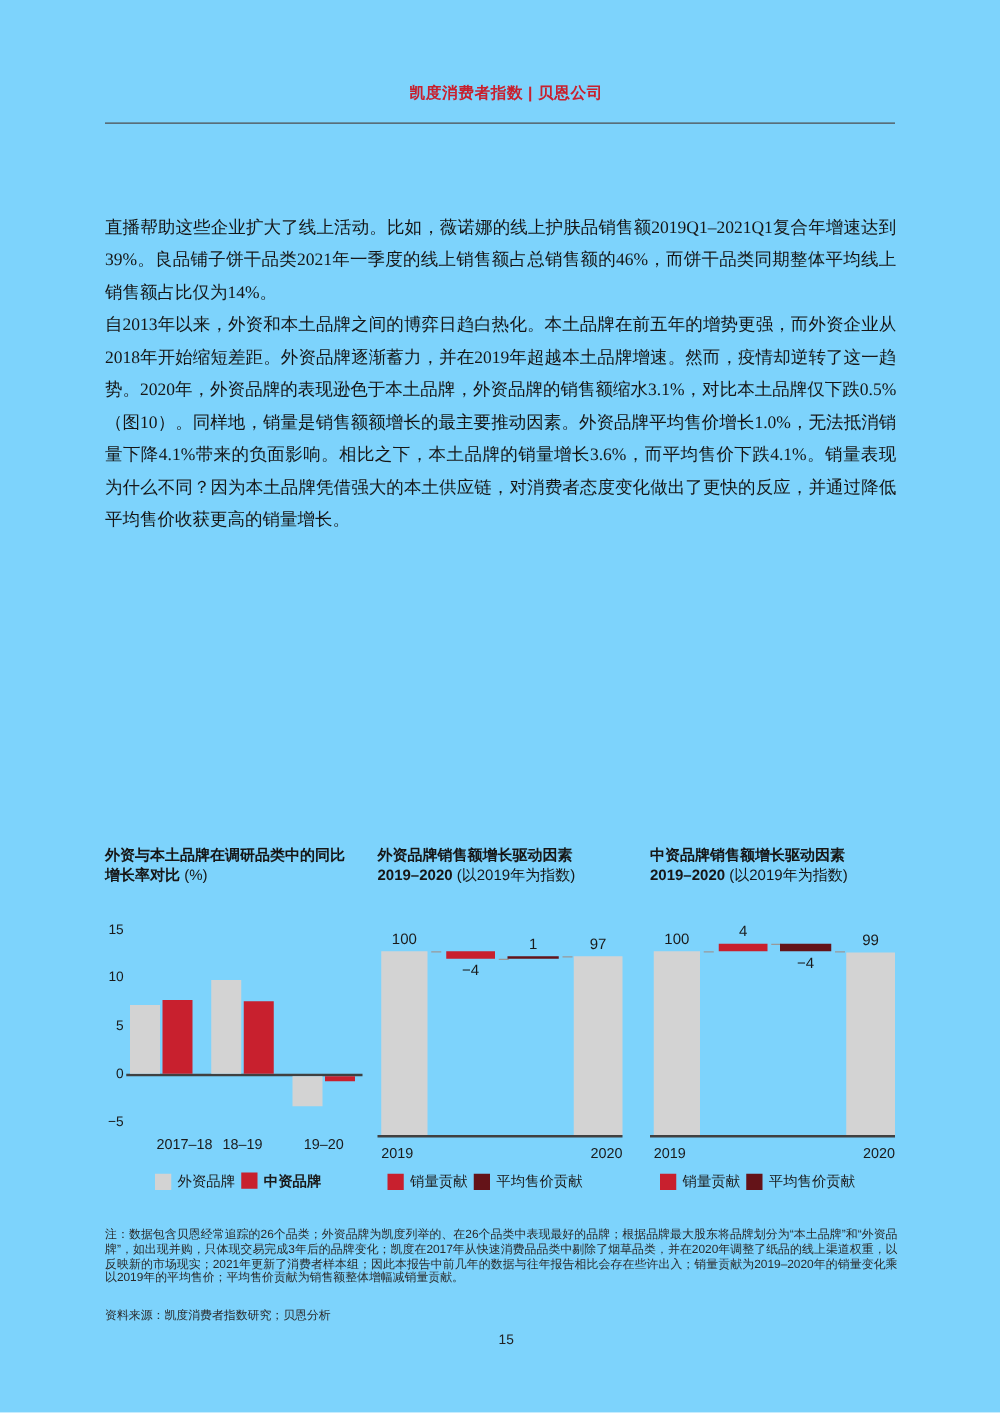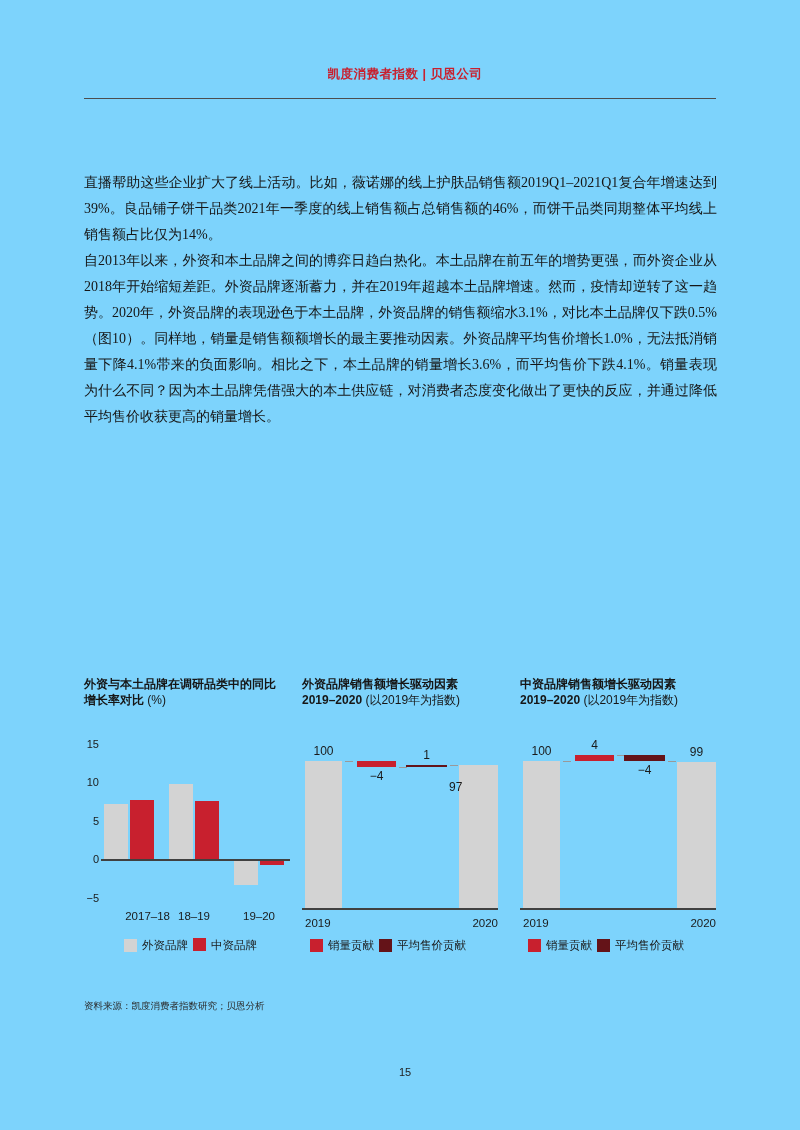--- a/index.html
+++ b/index.html
@@ -95,7 +95,7 @@
         <div style="position: absolute; left: 94px; top: 8.44px; width: 61px; text-align: center; font-size: 12px;">1</div>
         <div style="position: absolute; left: 148px; top: 25.44px; width: 8px; height: 1px; background: rgb(153, 153, 153);"></div>
         <div style="position: absolute; left: 157px; top: 25.44px; width: 39px; height: 142.56px; background: rgb(211, 211, 211);"></div>
-        <div style="position: absolute; left: 147px; top: 8.44px; width: 59px; font-size: 12px; margin-top: 32px;">97</div>
+        <div style="position: absolute; left: 147px; top: 8.44px; width: 59px; text-align: center; font-size: 12px;">97</div>
         <div style="position: absolute; left: 143px; top: 177px; width: 53px; text-align: right; font-size: 11.5px;">2020</div>
         <div style="position: absolute; left: 0px; top: 168px; width: 196px; height: 2px; background: rgb(64, 64, 64);"></div>
       </div>

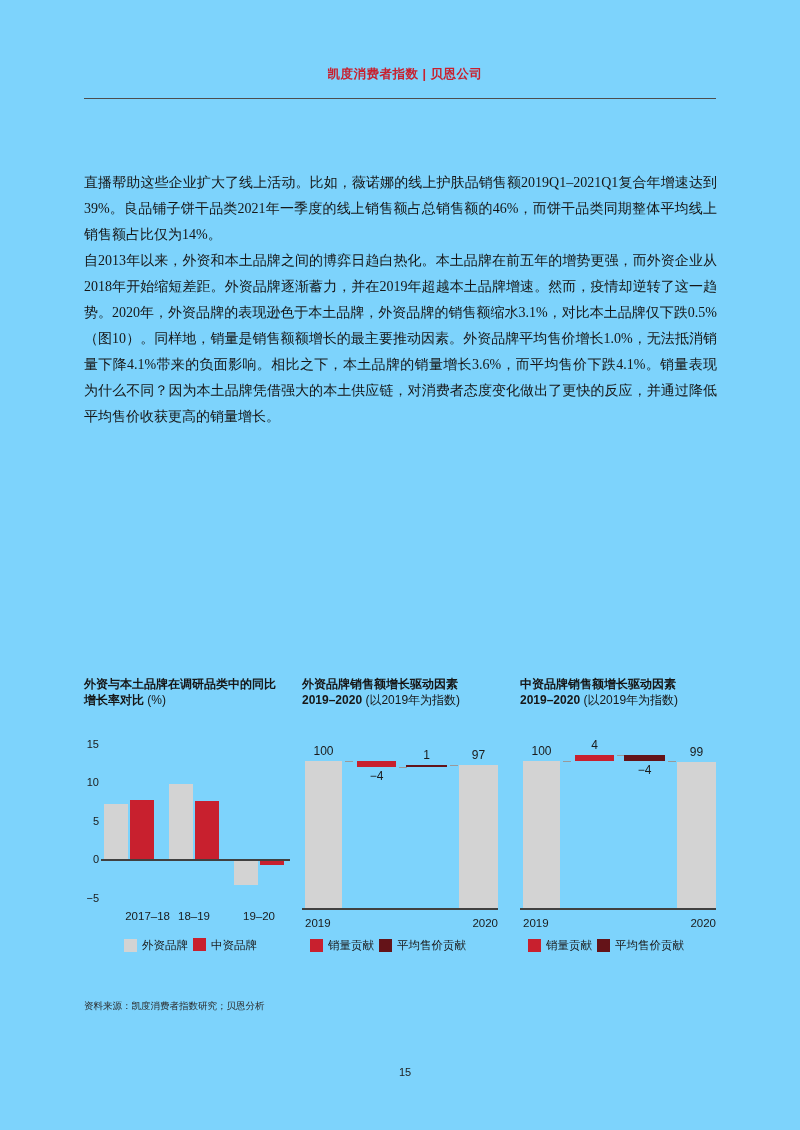--- a/index.html
+++ b/index.html
@@ -71,7 +71,7 @@
           <span style="width: 13px; height: 13px; flex: 0 0 auto; display: inline-block; background: rgb(211, 211, 211);"></span>
           <span style="font-size: 11.5px;">外资品牌</span>
         </div>
-        <div style="display: flex; align-items: flex-start; gap: 5px;">
+        <div style="display: flex; align-items: flex-start; gap: 5px; font-weight: bold;">
           <span style="width: 13px; height: 13px; flex: 0 0 auto; display: inline-block; background: rgb(200, 32, 46);"></span>
           <span style="font-size: 11.5px;">中资品牌</span>
         </div>

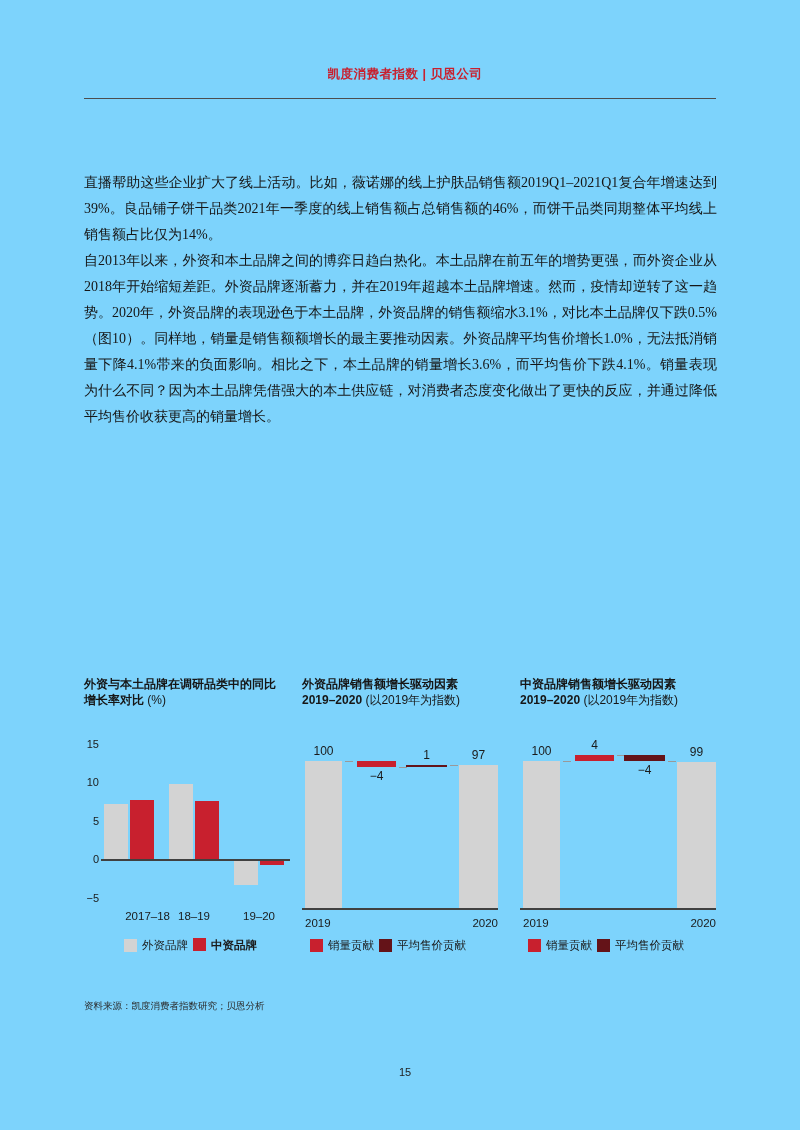--- a/index.html
+++ b/index.html
@@ -145,6 +145,7 @@
   </div>
 
   <div class="notes">
+    <div>注：数据包含贝恩经常追踪的26个品类；外资品牌为凯度列举的、在26个品类中表现最好的品牌；根据品牌最大股东将品牌划分为“本土品牌”和“外资品牌”，如出现并购，只体现交易完成3年后的品牌变化；凯度在2017年从快速消费品品类中剔除了烟草品类，并在2020年调整了纸品的线上渠道权重，以反映新的市场现实；2021年更新了消费者样本组；因此本报告中前几年的数据与往年报告相比会存在些许出入；销量贡献为2019–2020年的销量变化乘以2019年的平均售价；平均售价贡献为销售额整体增幅减销量贡献。</div>
     <div class="source">资料来源：凯度消费者指数研究；贝恩分析</div>
   </div>
 

